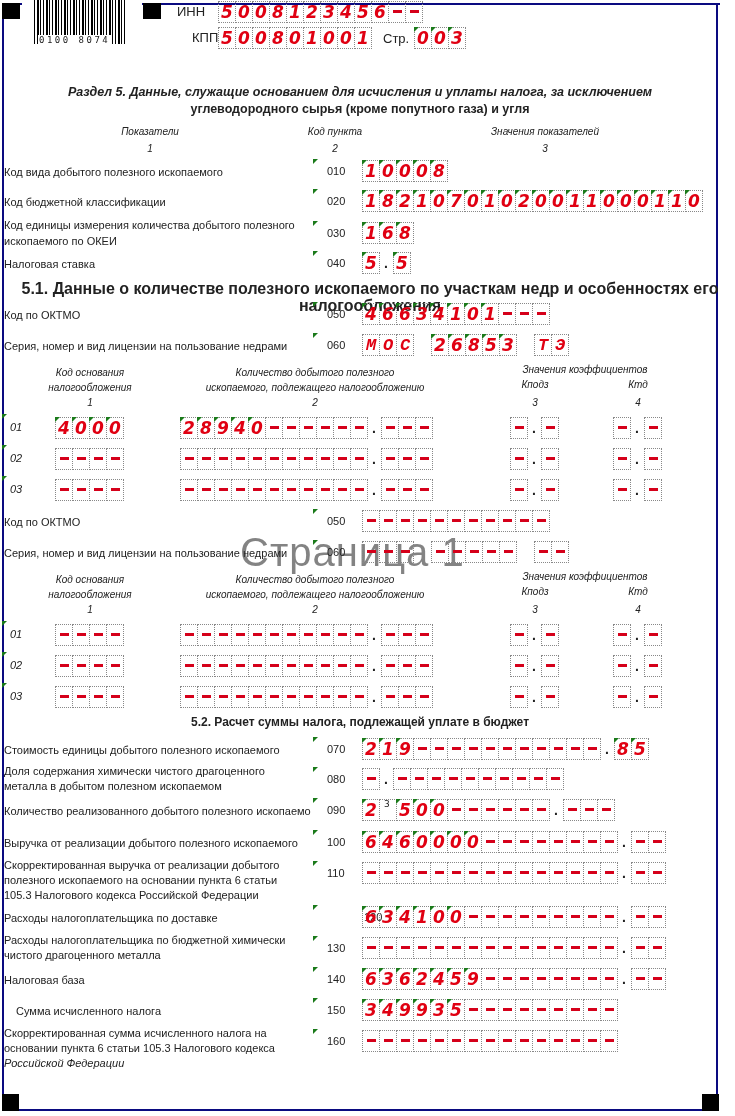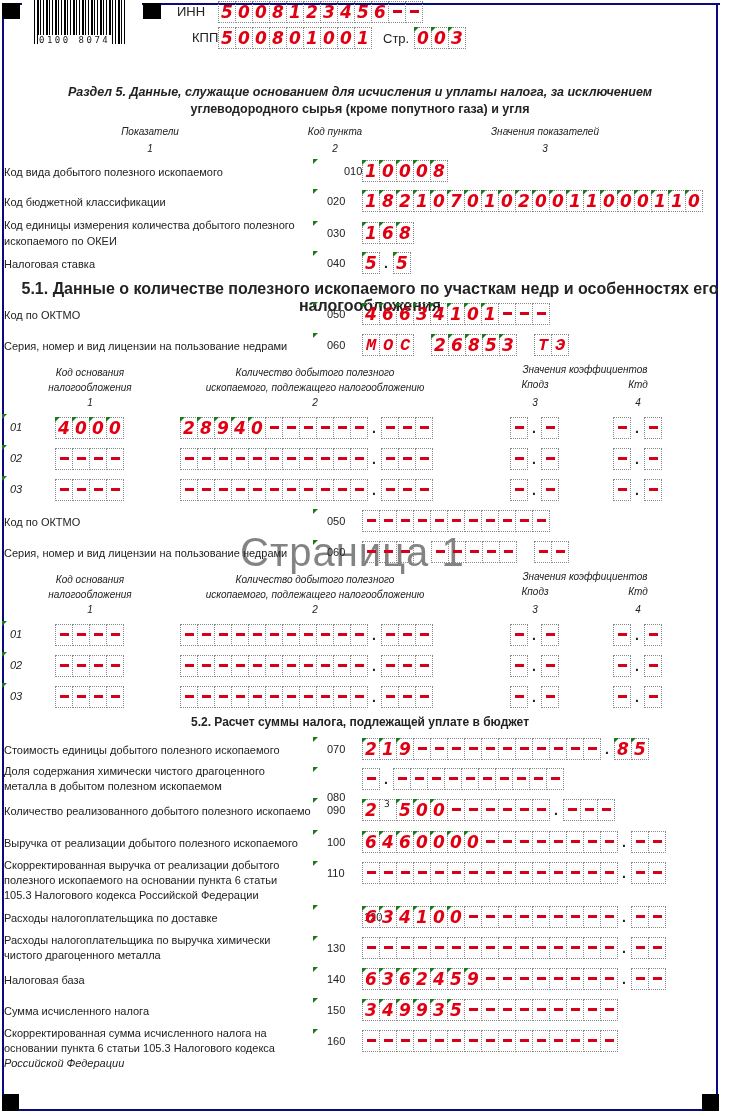--- a/index.html
+++ b/index.html
@@ -100,7 +100,7 @@
 
 <div class="lbl" style="left:4px;top:165px;">Код вида добытого полезного ископаемого</div>
 <div class="tick-mark" style="left:314px;top:160px;"></div>
-<div class="code" style="left:344px;top:165px;">010</div>
+<div class="code" style="left:327px;top:165px;">010</div>
 <div class="cells" style="left:362px;top:160px;">
     <div class="cell tick">1</div>
     <div class="cell tick">0</div>

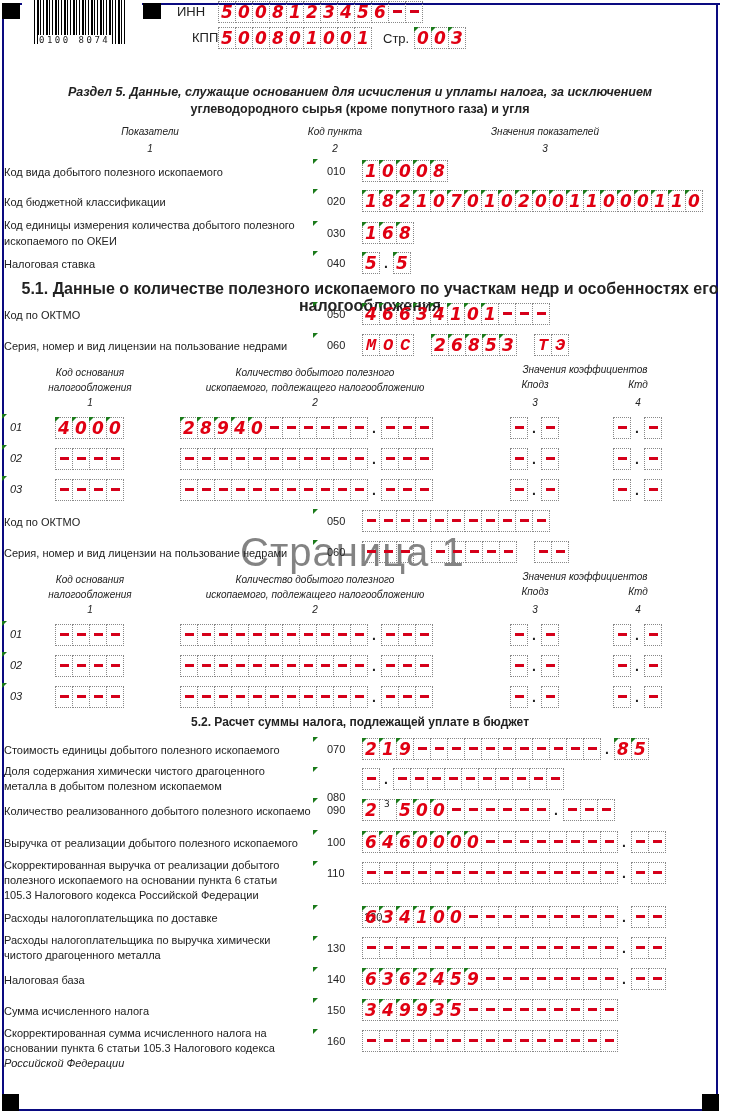--- a/index.html
+++ b/index.html
@@ -473,7 +473,7 @@
 <div class="lbl" style="left:4px;top:764px;">Доля содержания химически чистого драгоценного</div>
 <div class="lbl" style="left:4px;top:779px;">металла в добытом полезном ископаемом</div>
 <div class="tick-mark" style="left:314px;top:768px;"></div>
-<div class="code" style="left:327px;top:773px;margin-top:18px;">080</div>
+<div class="code" style="left:327px;top:773px;">080</div>
 <div class="cells" style="left:362px;top:768px;">
     <div class="cell"><span class="dash"></span></div>
     <div class="dot">.</div>

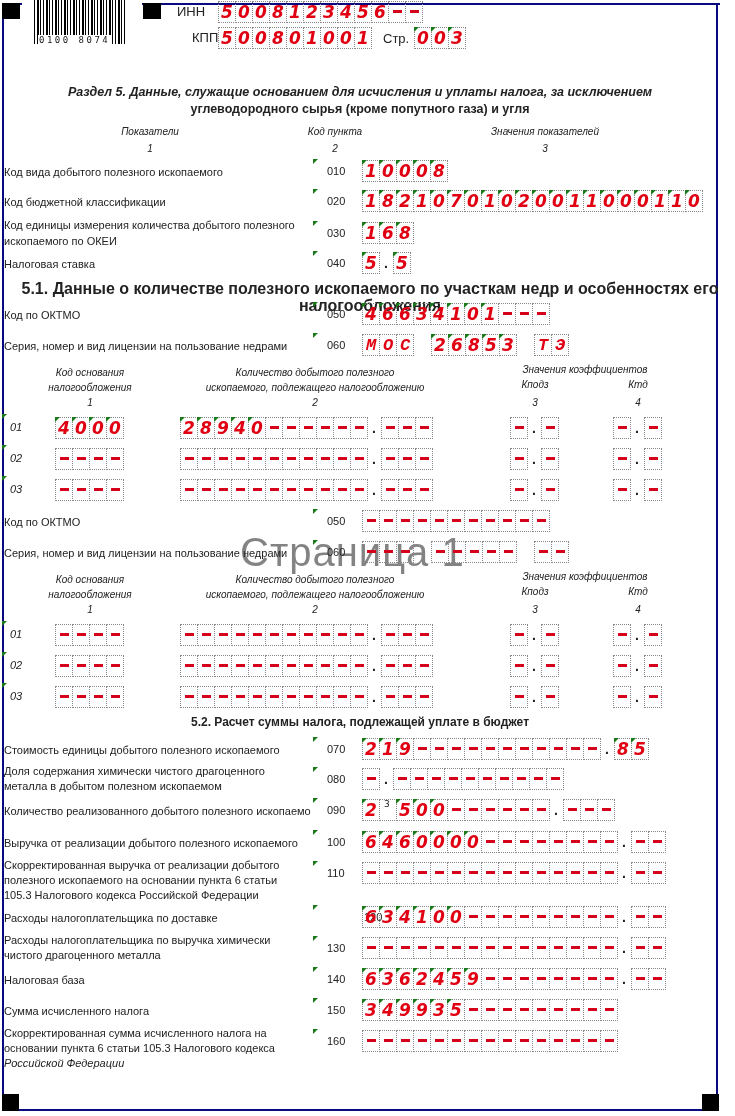--- a/index.html
+++ b/index.html
@@ -581,7 +581,7 @@
     <div class="cell"><span class="dash"></span></div>
     <div class="cell"><span class="dash"></span></div>
   </div>
-<div class="lbl" style="left:4px;top:933px;">Расходы налогоплательщика по выручка химически</div>
+<div class="lbl" style="left:4px;top:933px;">Расходы налогоплательщика по бюджетной химически</div>
 <div class="lbl" style="left:4px;top:948px;">чистого драгоценного металла</div>
 <div class="tick-mark" style="left:314px;top:937px;"></div>
 <div class="code" style="left:327px;top:942px;">130</div>

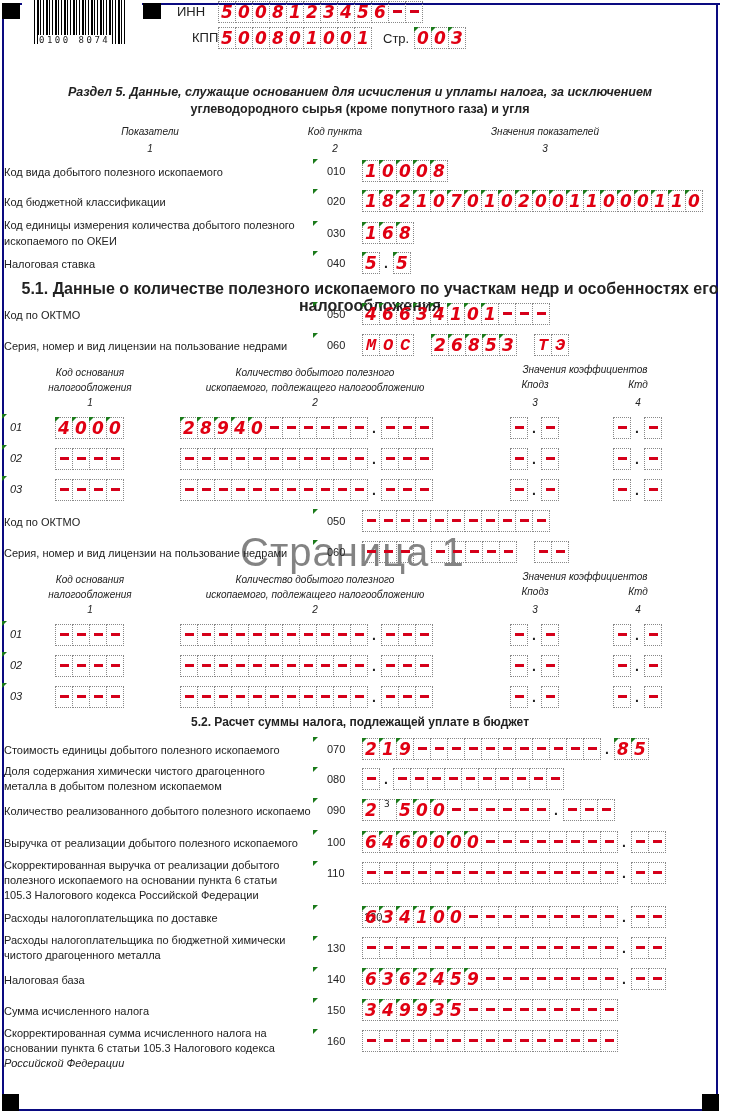--- a/index.html
+++ b/index.html
@@ -628,7 +628,7 @@
     <div class="cell"><span class="dash"></span></div>
     <div class="cell"><span class="dash"></span></div>
   </div>
-<div class="lbl" style="left:4px;top:1004px;">Сумма исчисленного налога</div>
+<div class="lbl" style="left:16px;top:1004px;">Сумма исчисленного налога</div>
 <div class="tick-mark" style="left:314px;top:999px;"></div>
 <div class="code" style="left:327px;top:1004px;">150</div>
 <div class="cells" style="left:362px;top:999px;">

